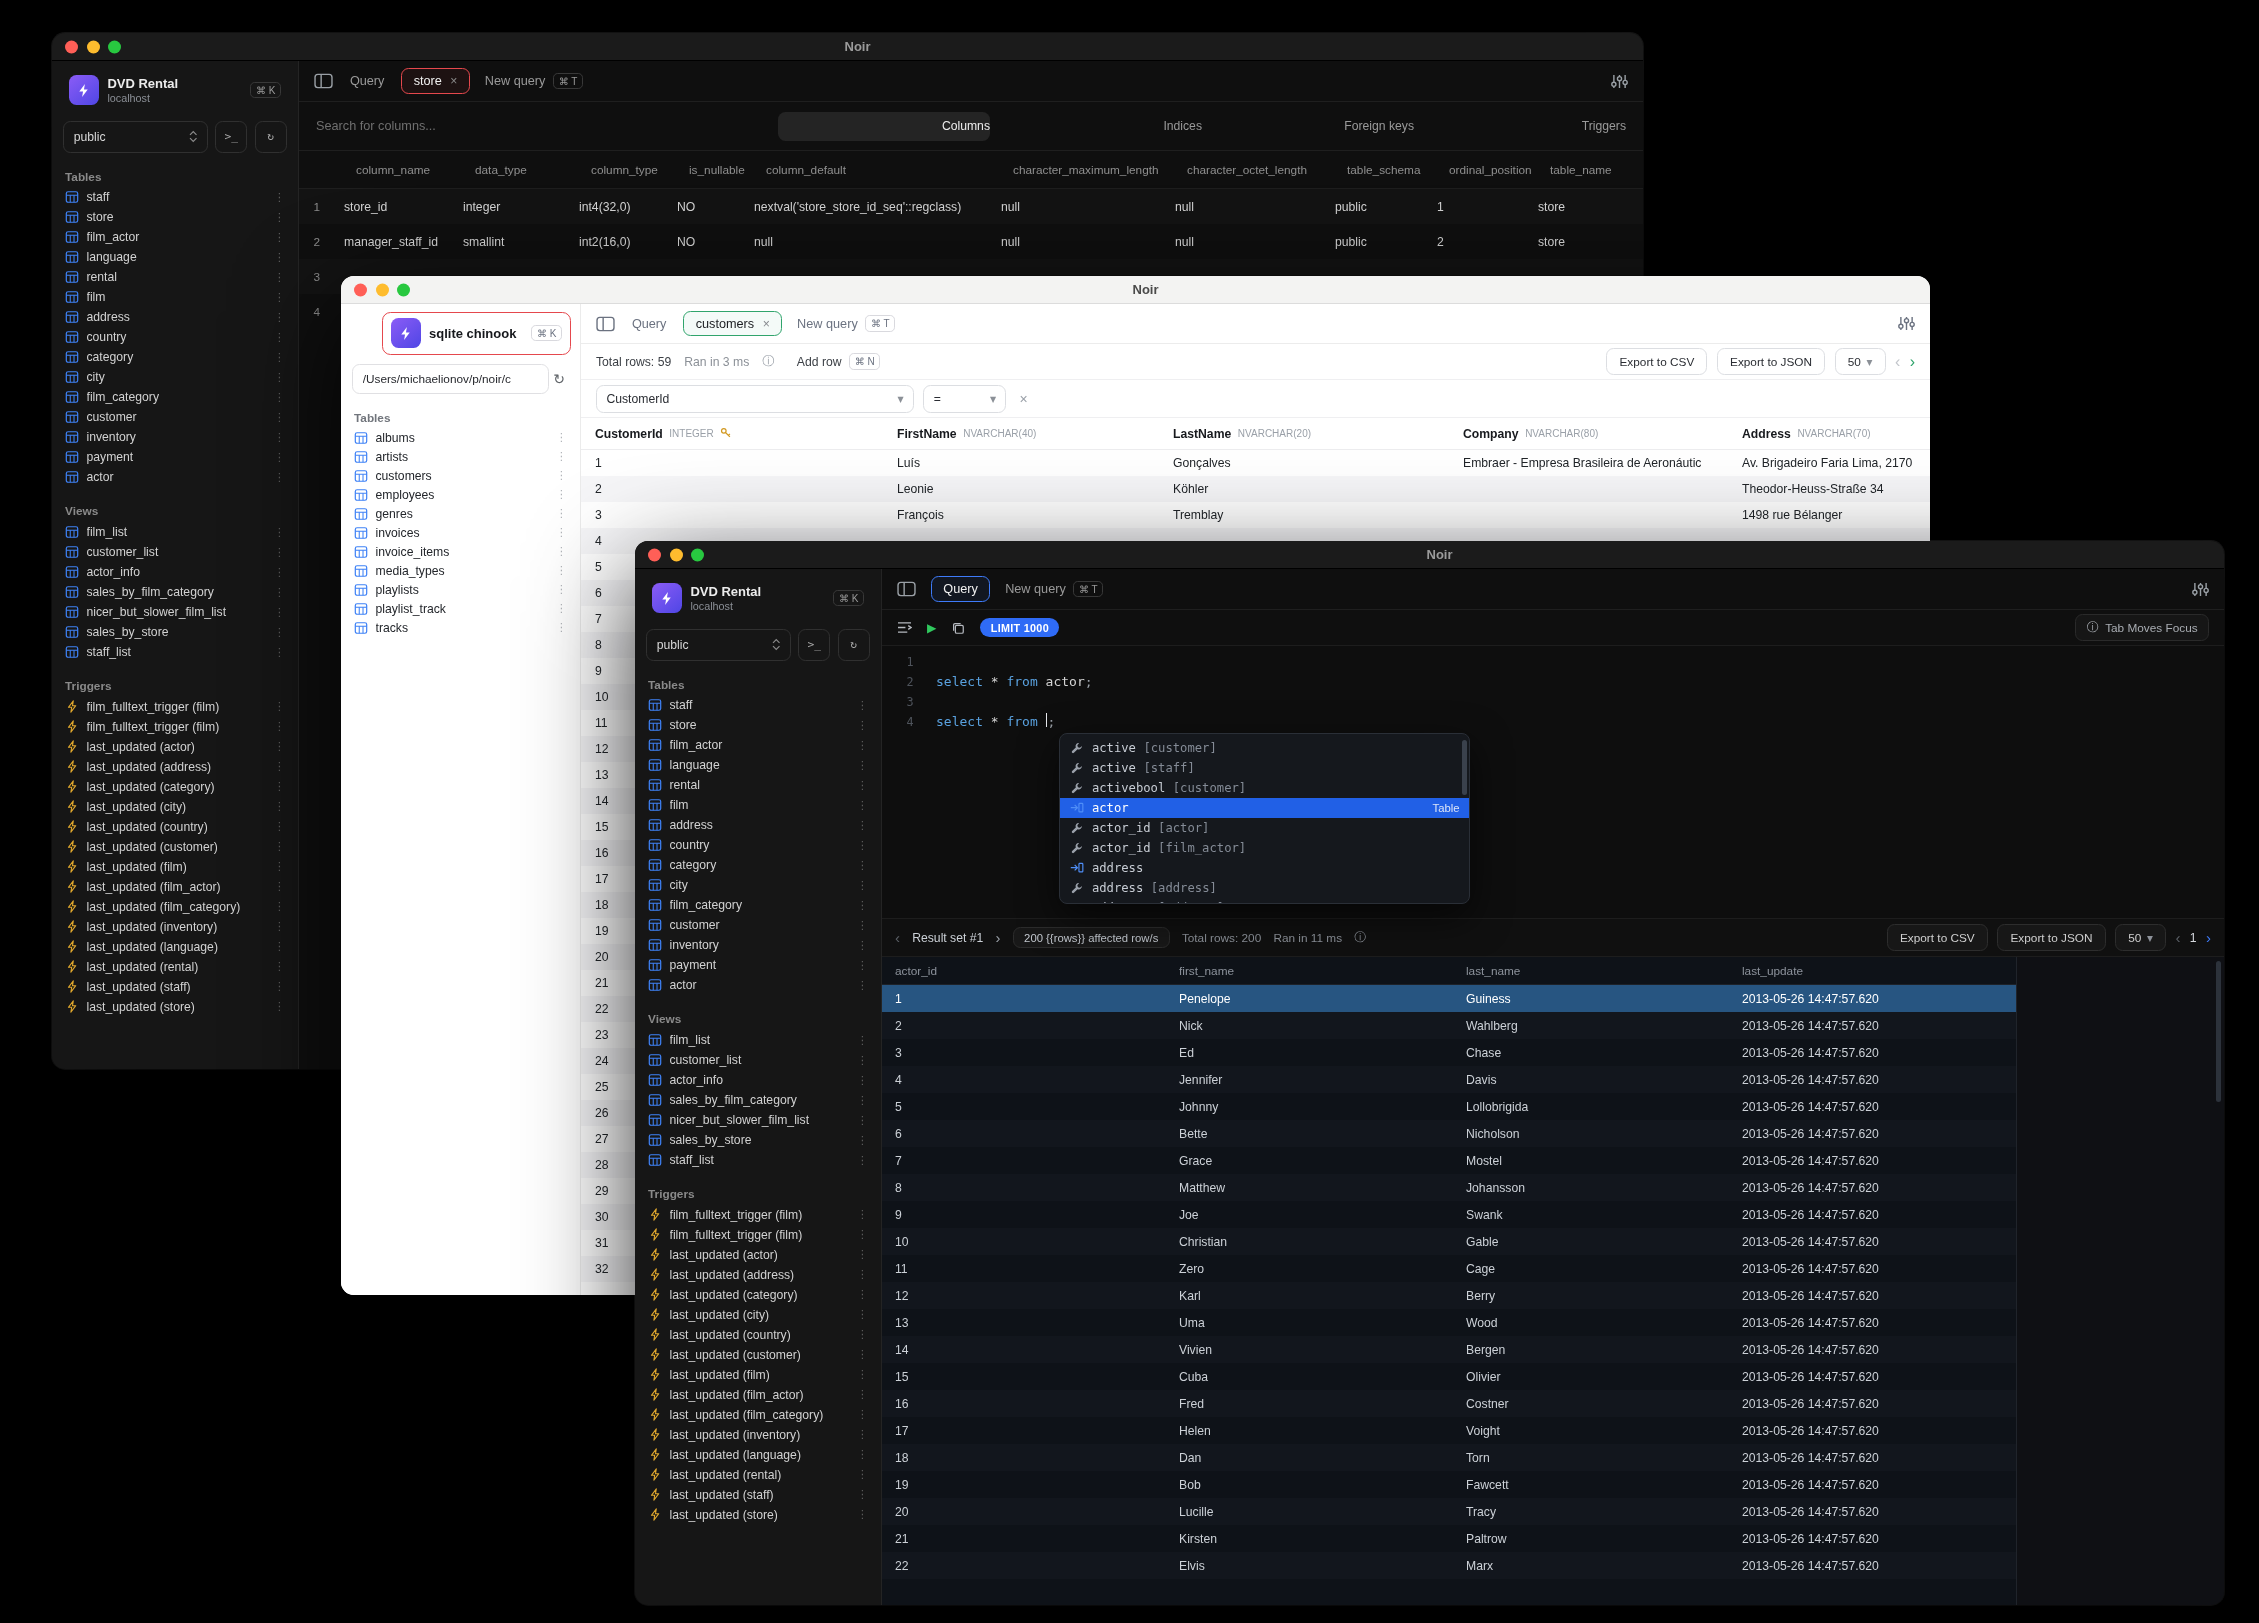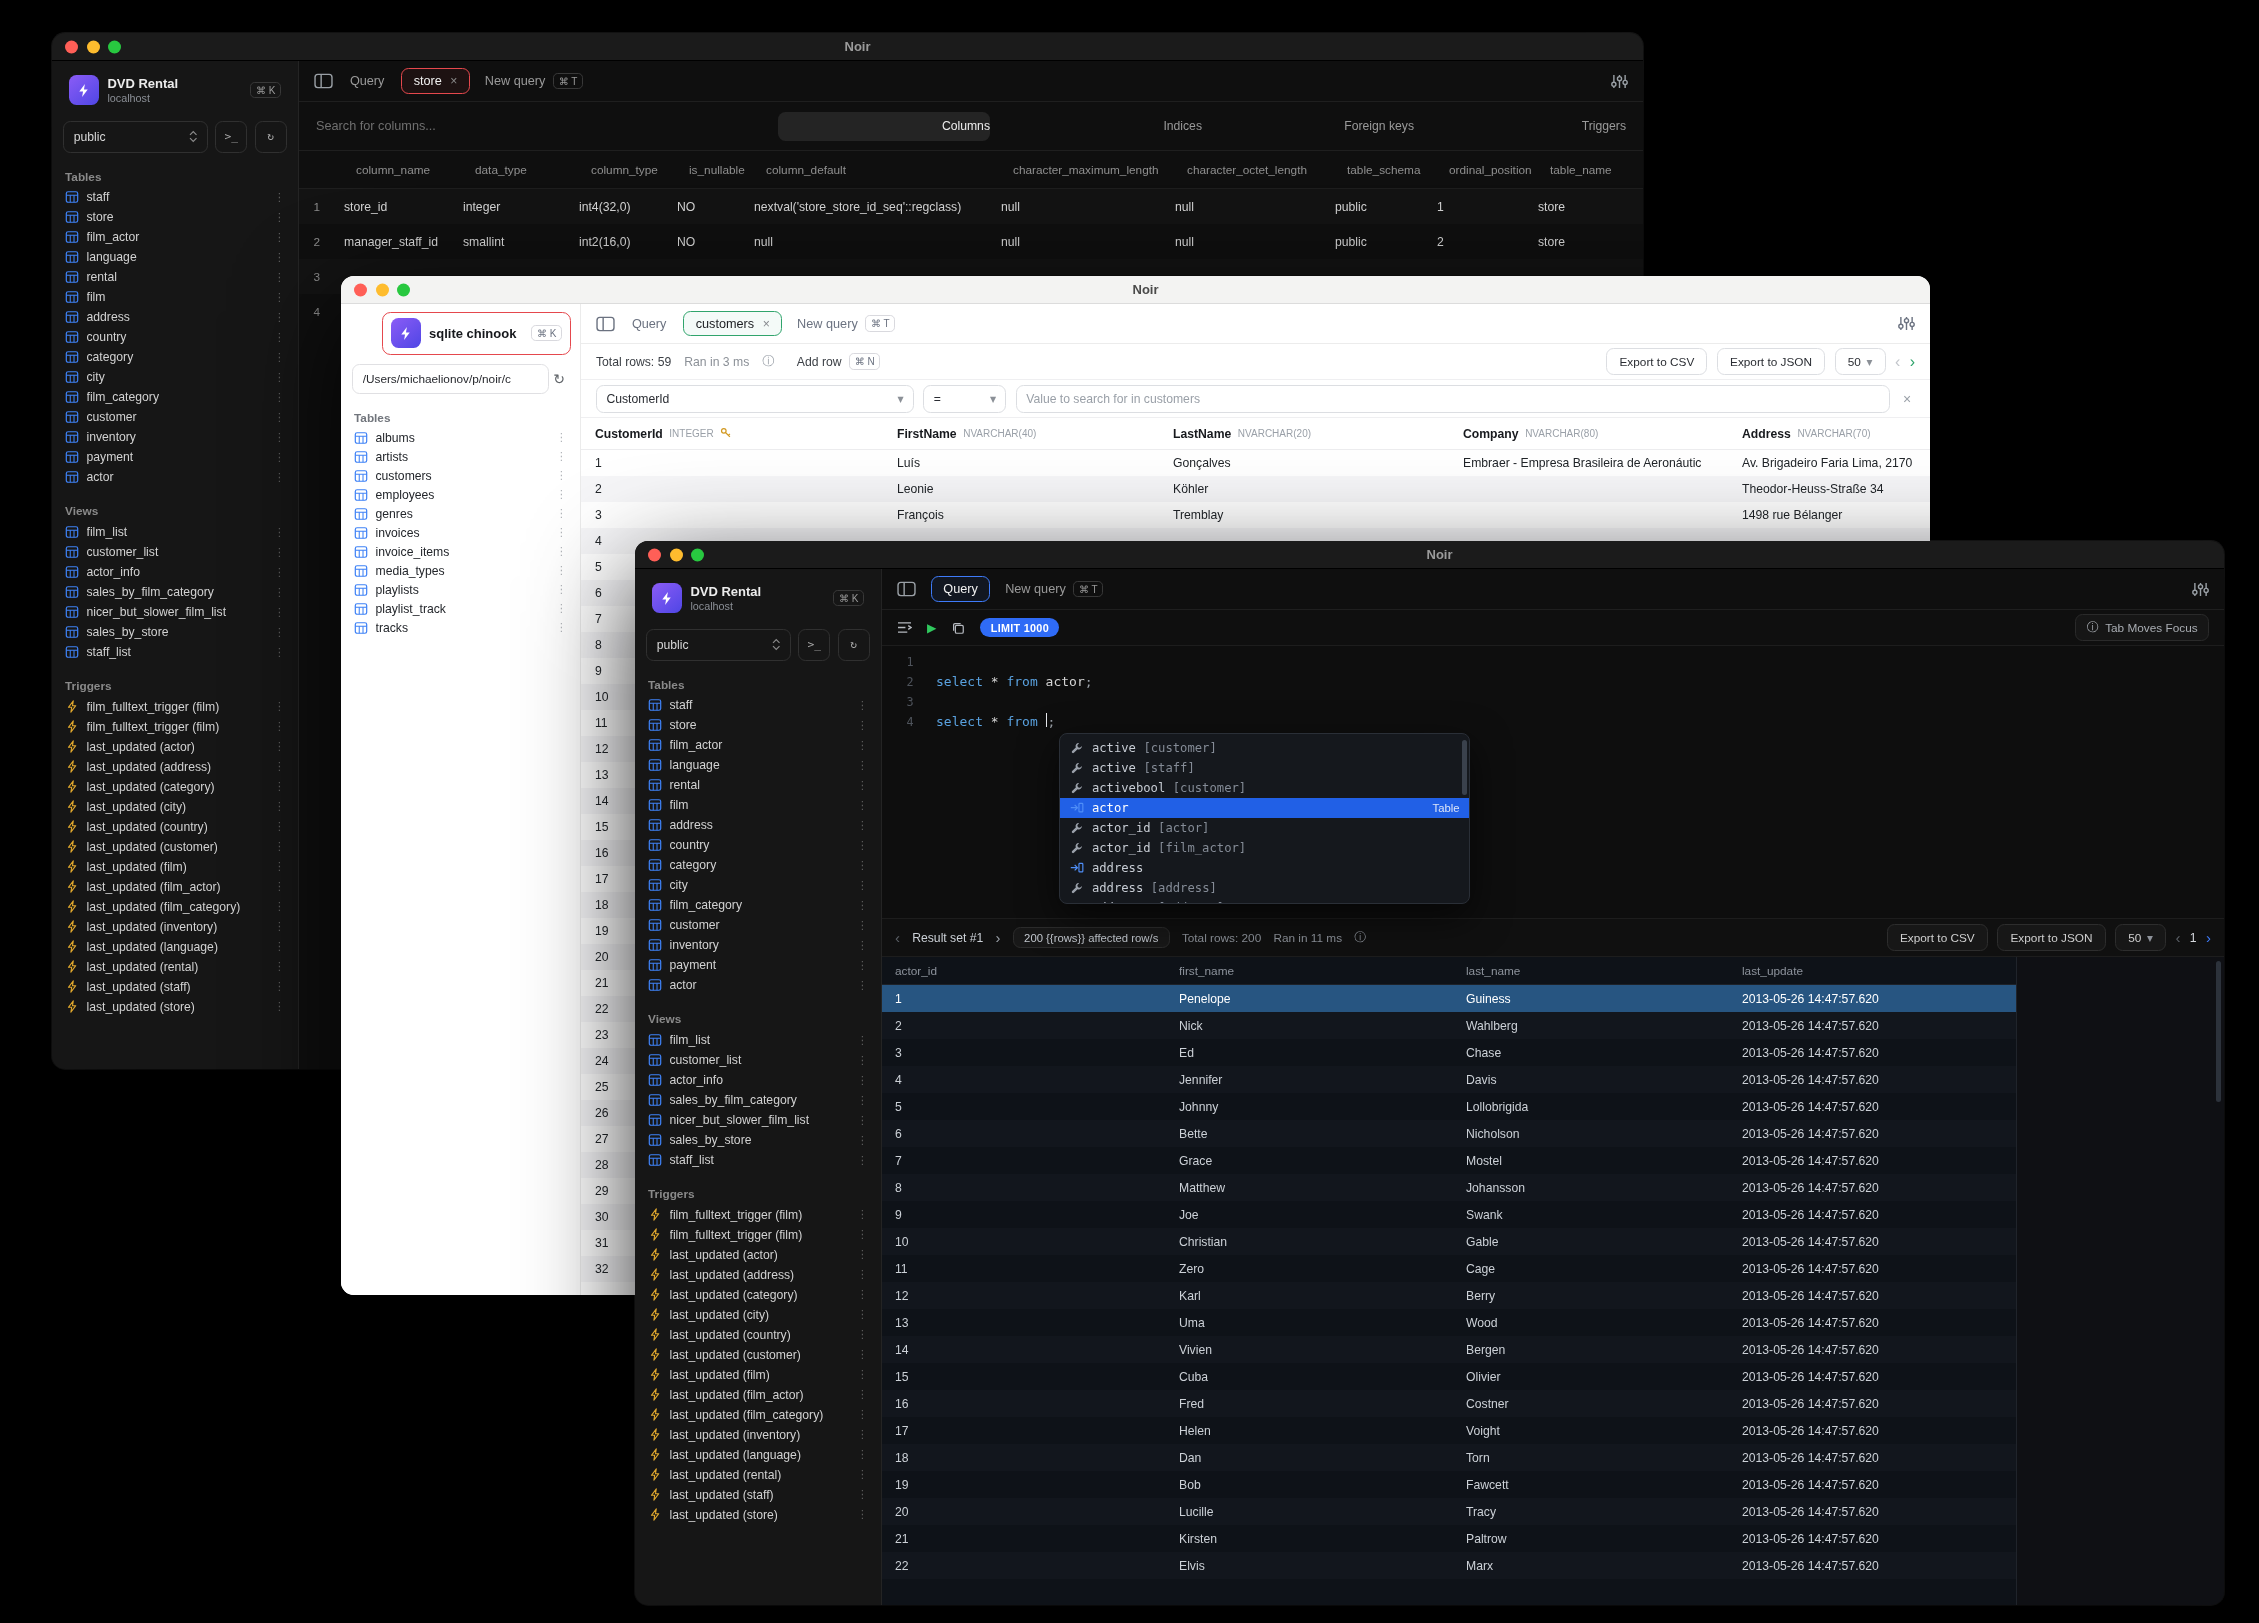--- a/index.html
+++ b/index.html
@@ -966,7 +966,6 @@
           <span>=</span>
           <span class="muted">▾</span>
         </div>
-        <input class="finput" placeholder="Value to search for in customers" style="">
         <span class="fclear">×</span>
       </div>
       <div class="cgrid" id="w2-grid">

